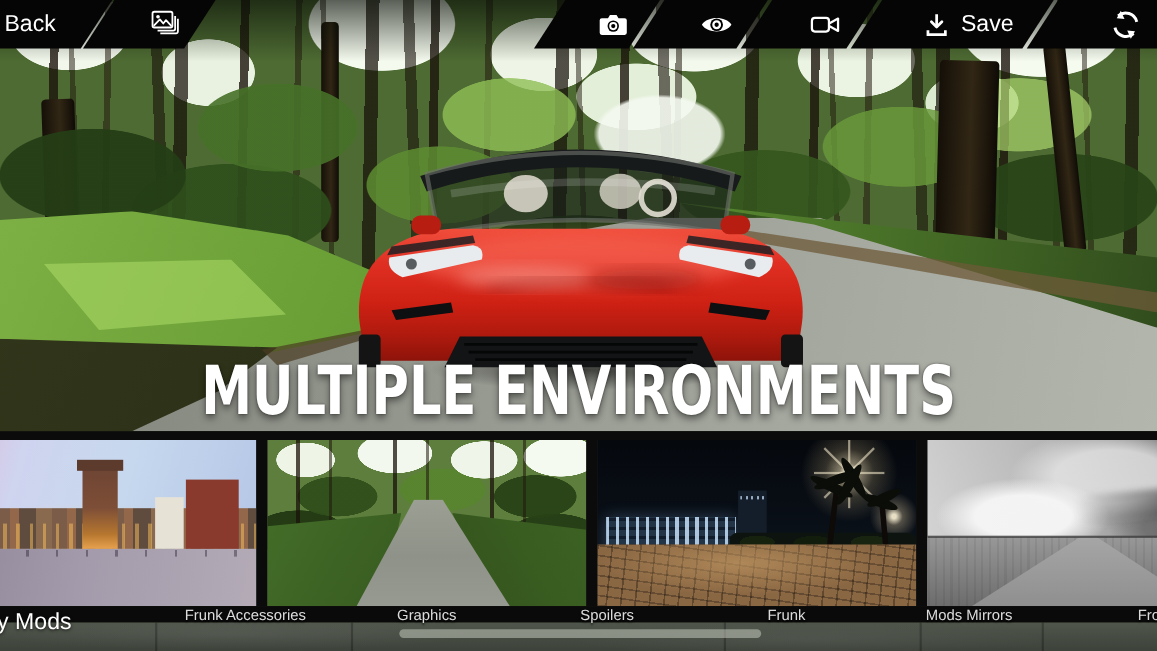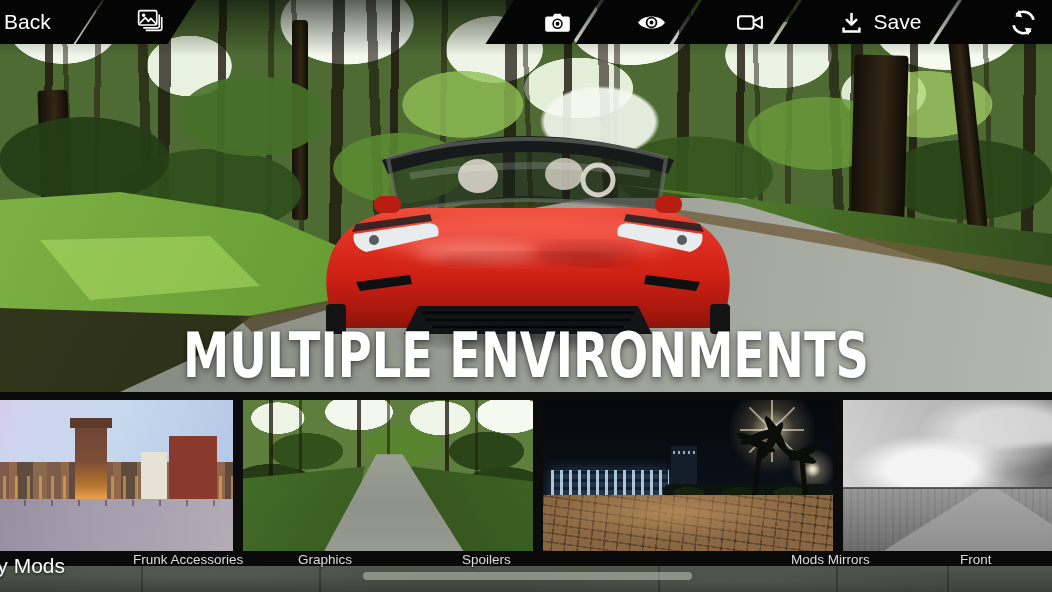--- a/index.html
+++ b/index.html
@@ -166,7 +166,7 @@
                radial-gradient(ellipse 30% 80% at 70% 60%,rgba(255,255,255,.05),transparent 70%);}
   .seam{position:absolute;top:566px;width:2px;height:26px;background:rgba(0,0,0,.25);z-index:8;}
   .s1{left:141px;} .s2{left:319px;} .s3{left:658px;} .s4{left:836px;} .s5{left:947px;}
-  .tab{position:absolute;top:552px;width:180px;height:14px;z-index:9;text-align:left;
+  .tab{position:absolute;top:552px;width:180px;height:14px;z-index:9;text-align:center;
     font-size:13.5px;line-height:15px;color:rgba(238,238,238,.92);
     text-shadow:0 1px 2px rgba(0,0,0,.8);white-space:nowrap;cursor:pointer;}
   .tab-sel{position:absolute;left:-40px;top:554px;z-index:9;font-size:21px;line-height:24px;

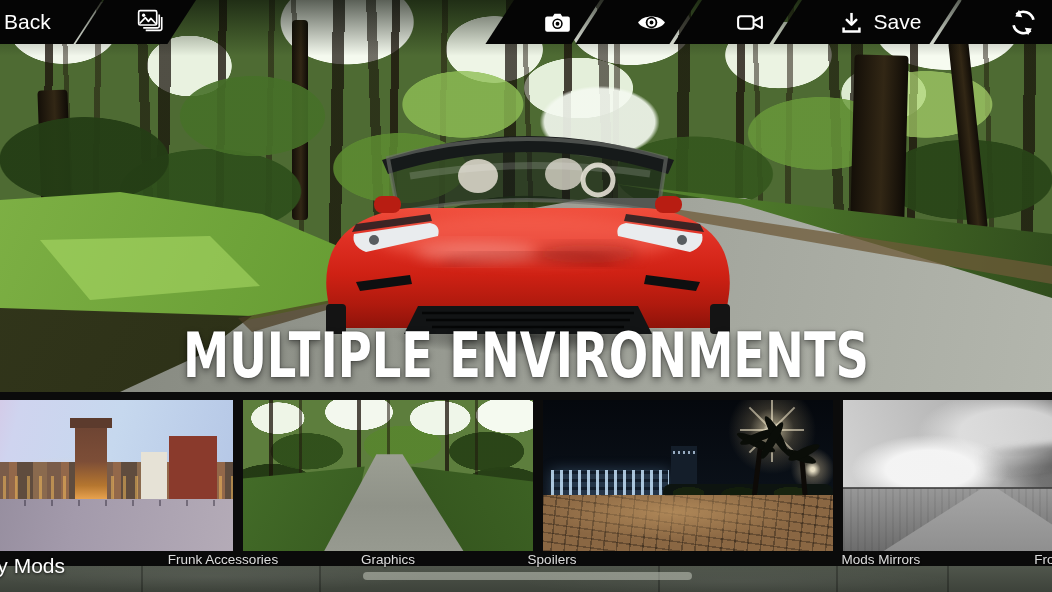--- a/index.html
+++ b/index.html
@@ -334,6 +334,7 @@
   <div class="tab tabp1">Frunk Accessories</div>
   <div class="tab tabp3">Spoilers</div>
   <div class="tab tabp2">Graphics</div>
+  <div class="tab tabp4">Frunk</div>
   <div class="tab tabp5">Mods Mirrors</div>
   <div class="tab tabp6">Front</div>
   <div class="scroll-pill"></div>

